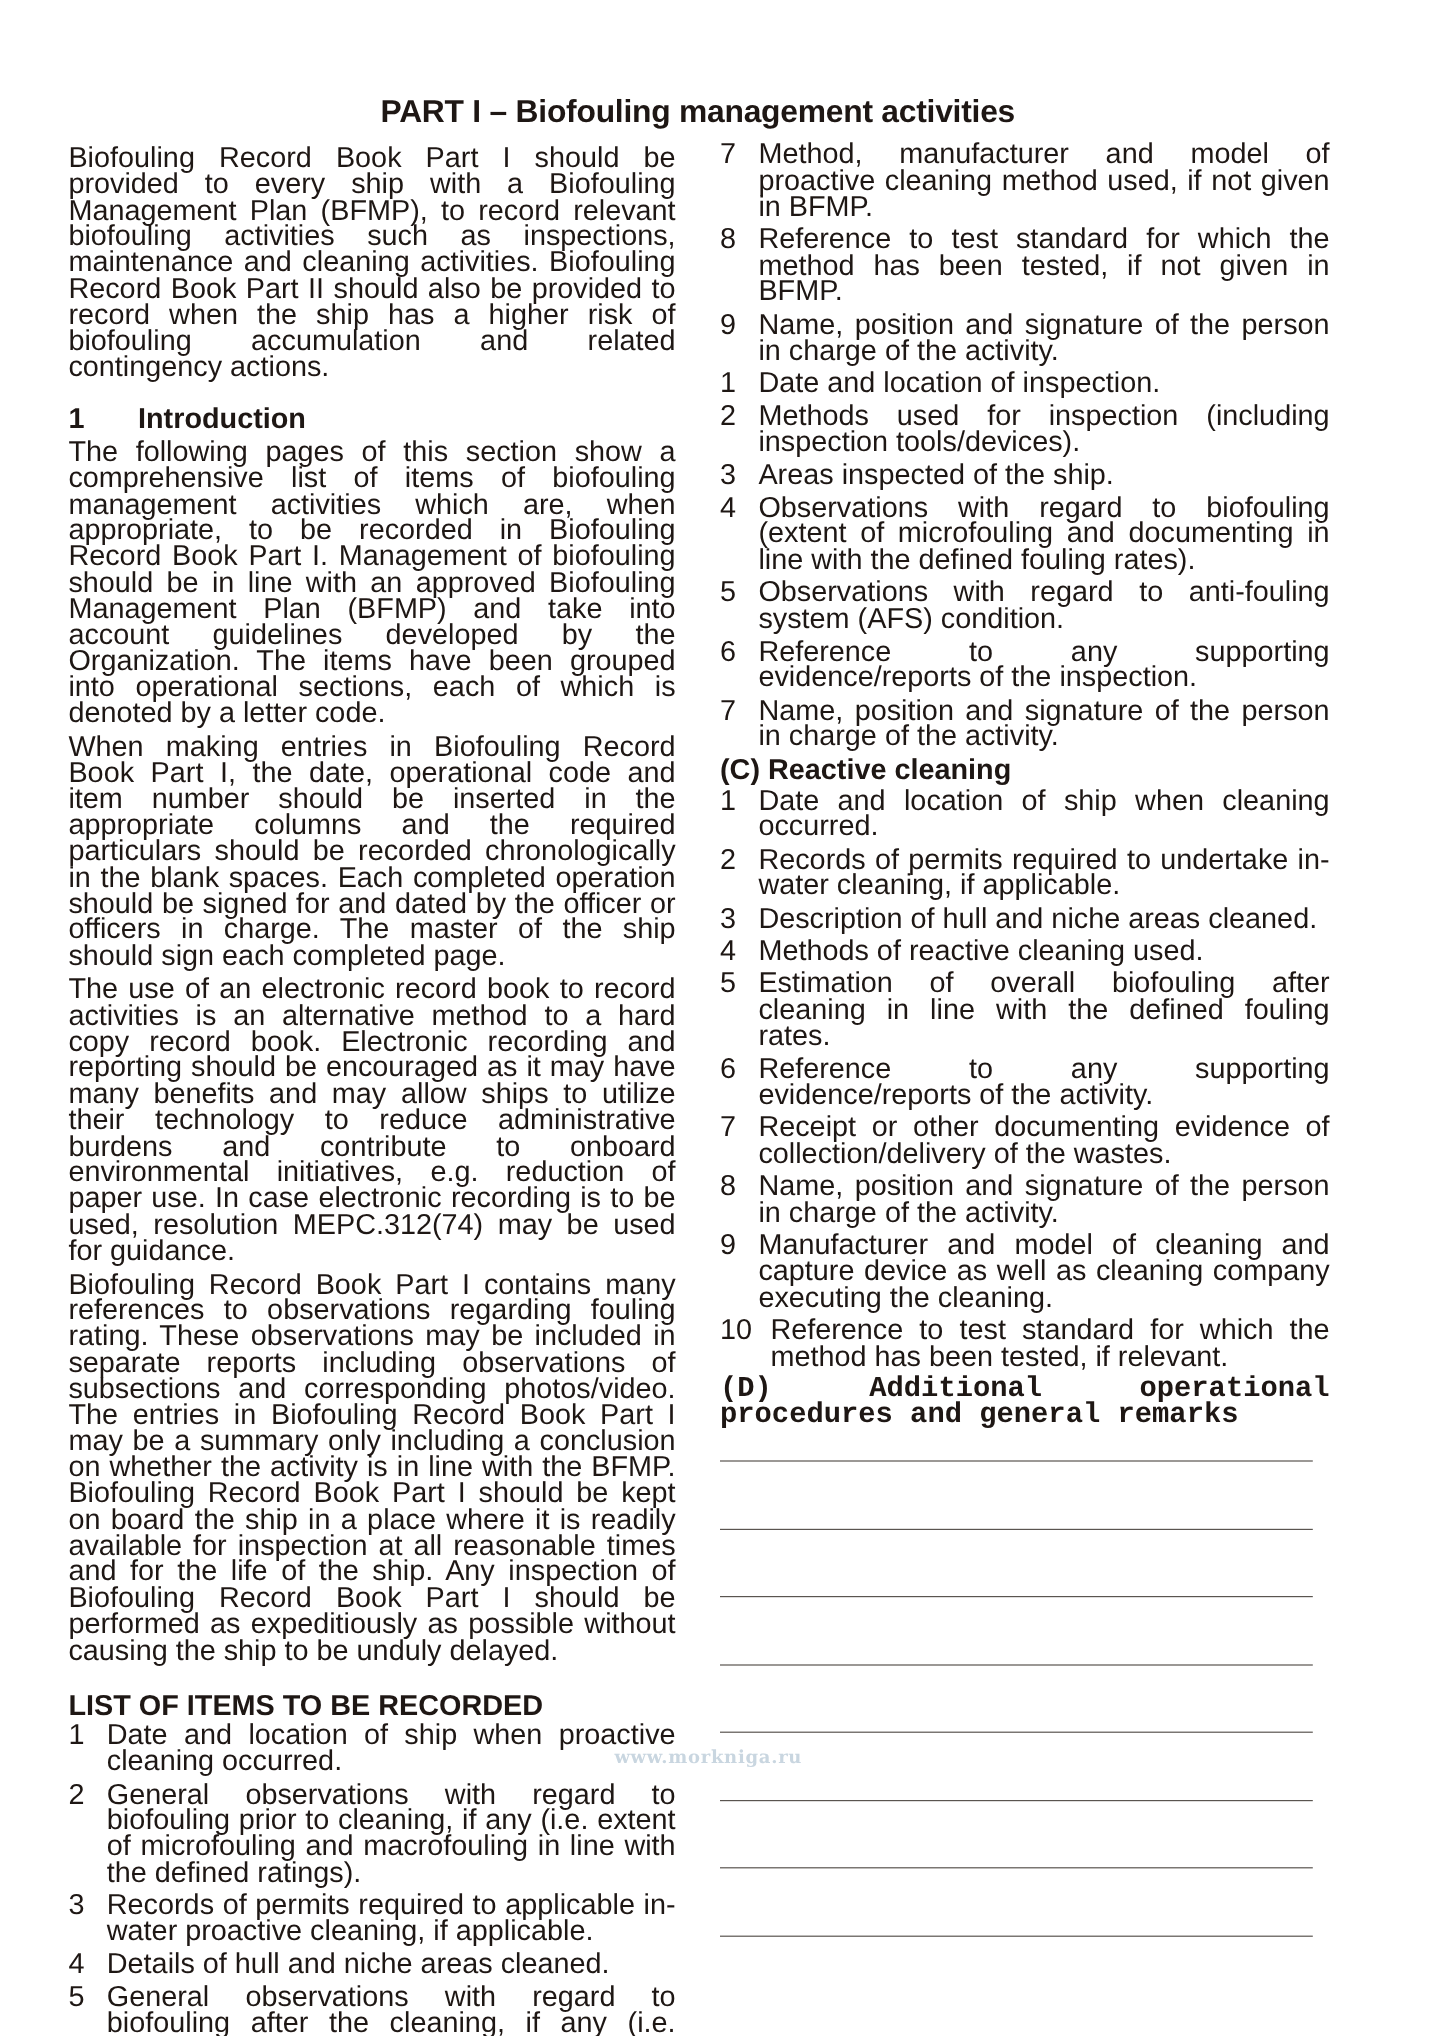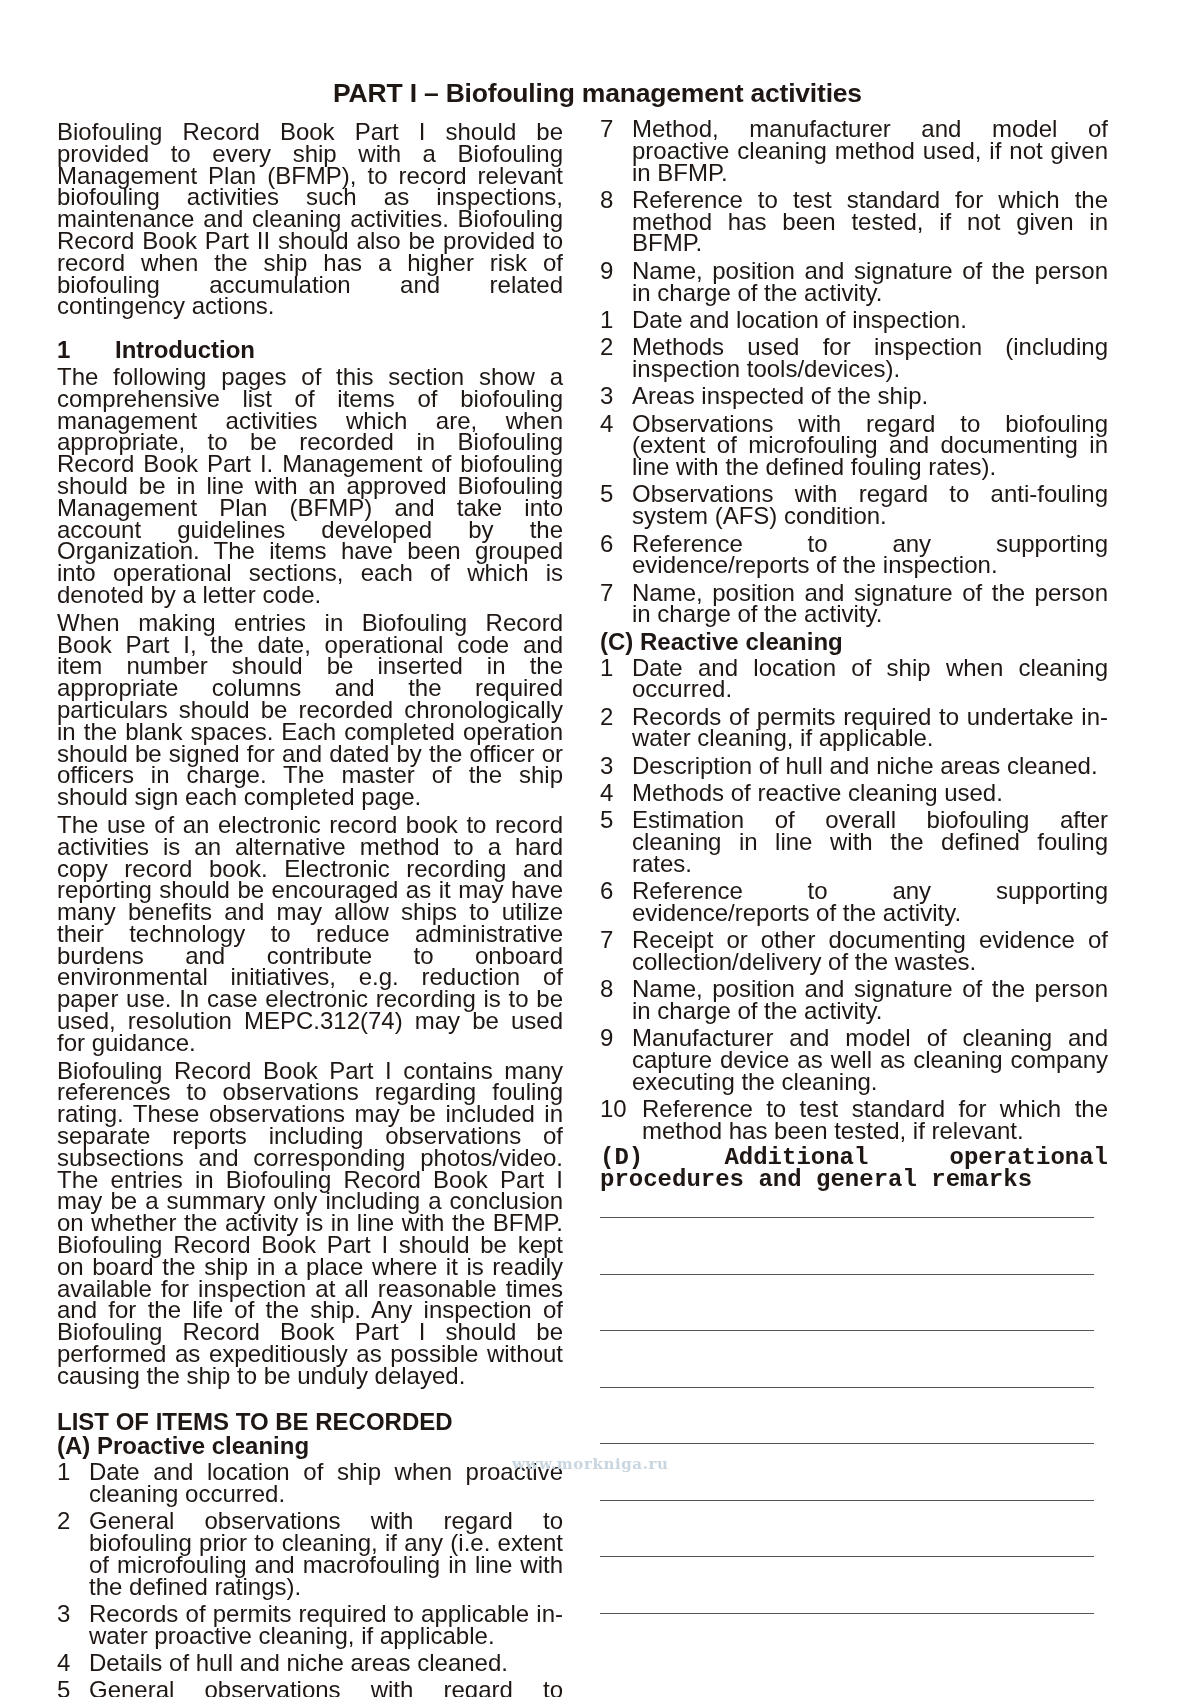--- a/index.html
+++ b/index.html
@@ -12,7 +12,6 @@
     position: absolute; left: 0; top: 78px; width: 1163px;
     text-align: center; font-weight: bold; font-size: 26.5px; line-height: 30px;
     letter-spacing: -0.2px;
-    padding-left: 16px;
   }
   .col {
     position: absolute; top: 120px;

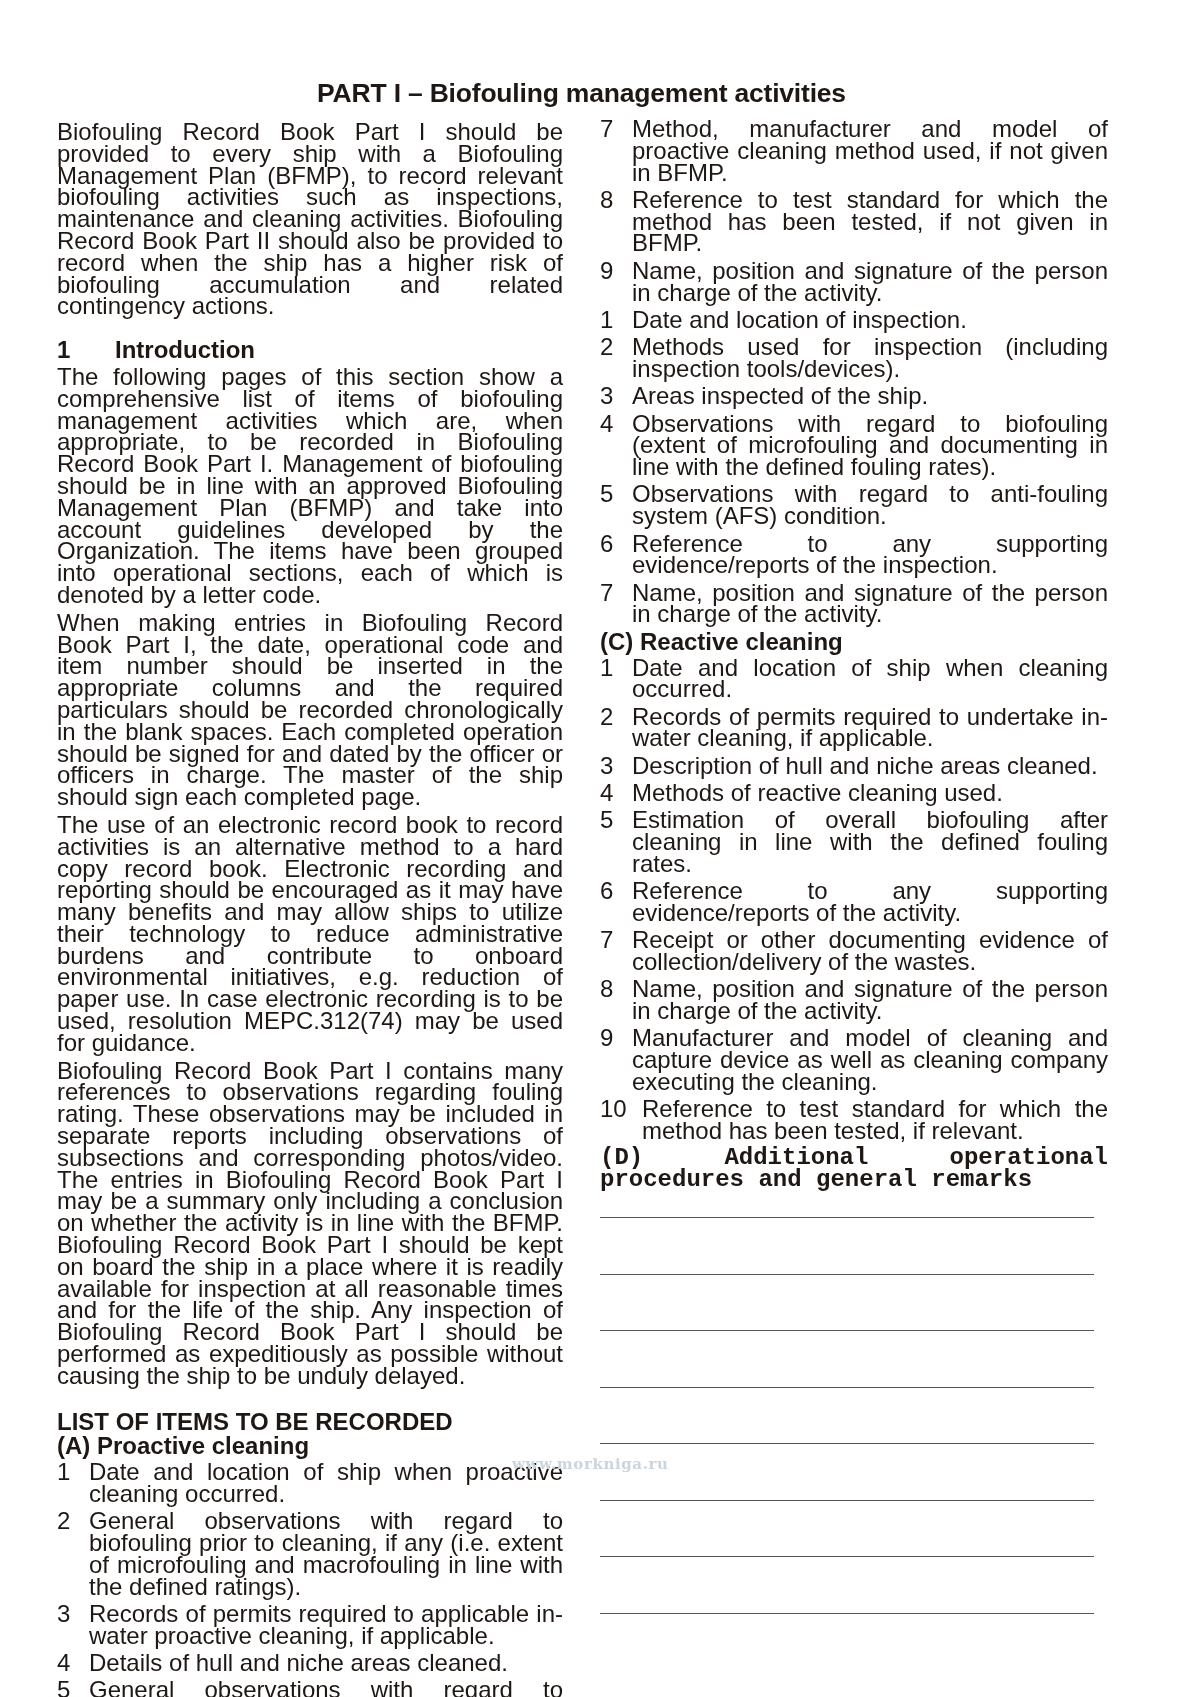--- a/index.html
+++ b/index.html
@@ -59,7 +59,6 @@
   <p class="para">Biofouling Record Book Part I contains many references to observations regarding fouling rating. These observations may be included in separate reports including observations of subsections and corresponding photos/video. The entries in Biofouling Record Book Part I may be a summary only including a conclusion on whether the activity is in line with the BFMP. Biofouling Record Book Part I should be kept on board the ship in a place where it is readily available for inspection at all reasonable times and for the life of the ship. Any inspection of Biofouling Record Book Part I should be performed as expeditiously as possible without causing the ship to be unduly delayed.</p>
 
   <div class="list-head">LIST OF ITEMS TO BE RECORDED</div>
-  <div class="sub-head">(A) Proactive cleaning</div>
 
   <div class="item">
     <span class="n">1</span>

